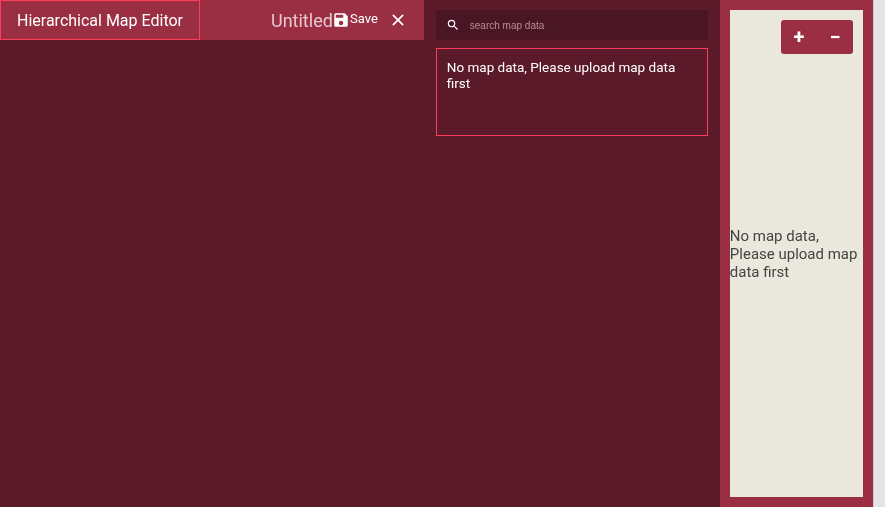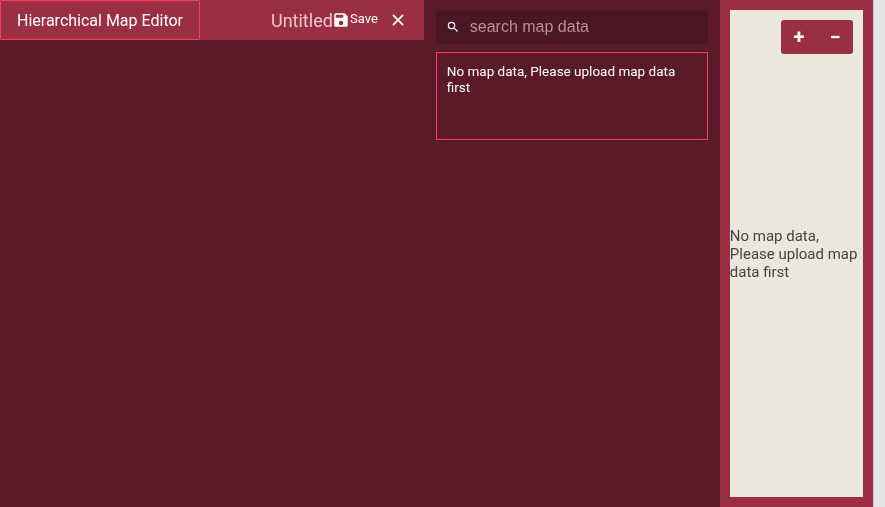--- a/index.html
+++ b/index.html
@@ -80,7 +80,7 @@
       border: none;
       outline: none;
       color: #7dd3fc;
-      font-size: 16px;
+      font-size: 10px;
       width: 100%;
     }
     .search-input::placeholder { color: #b89098; }

